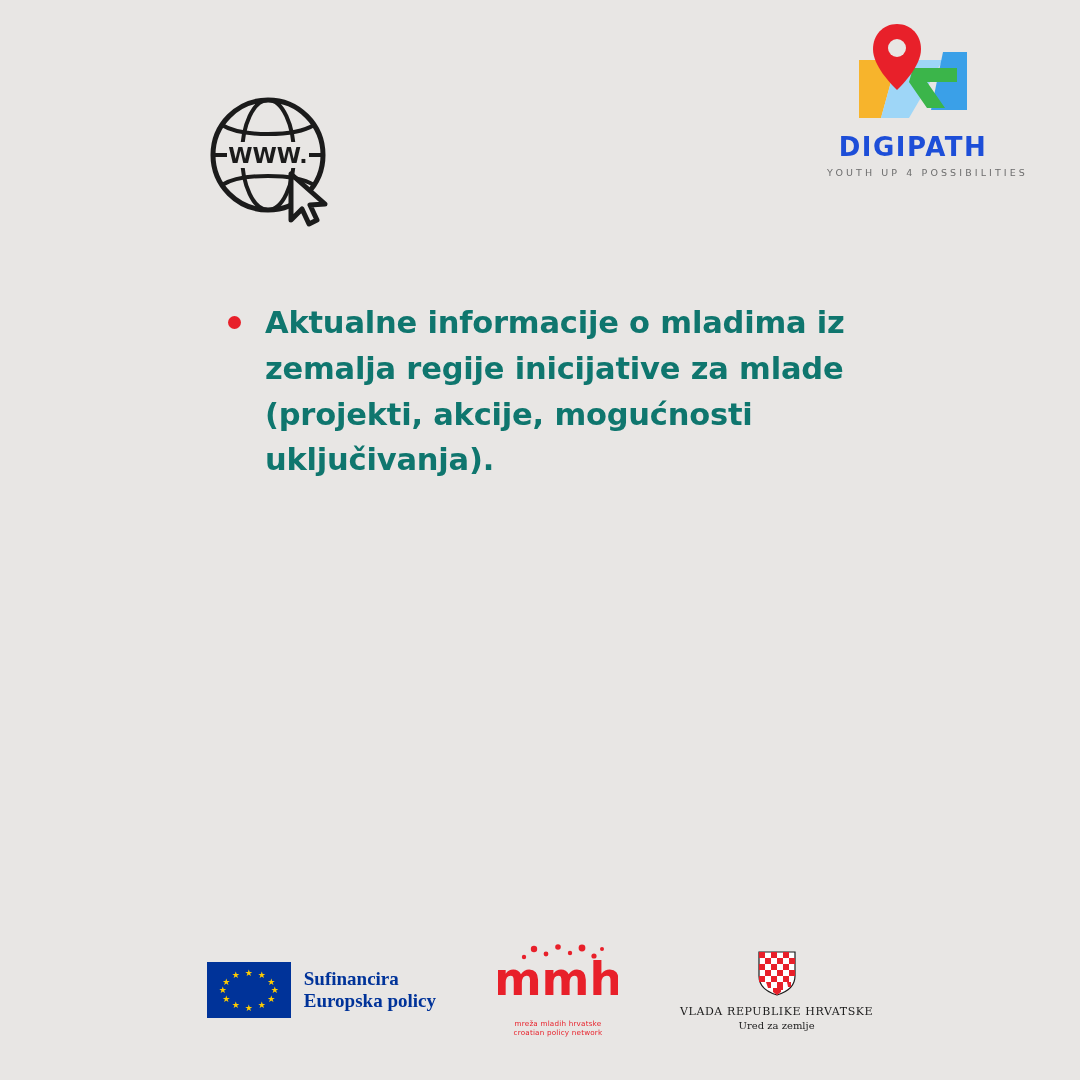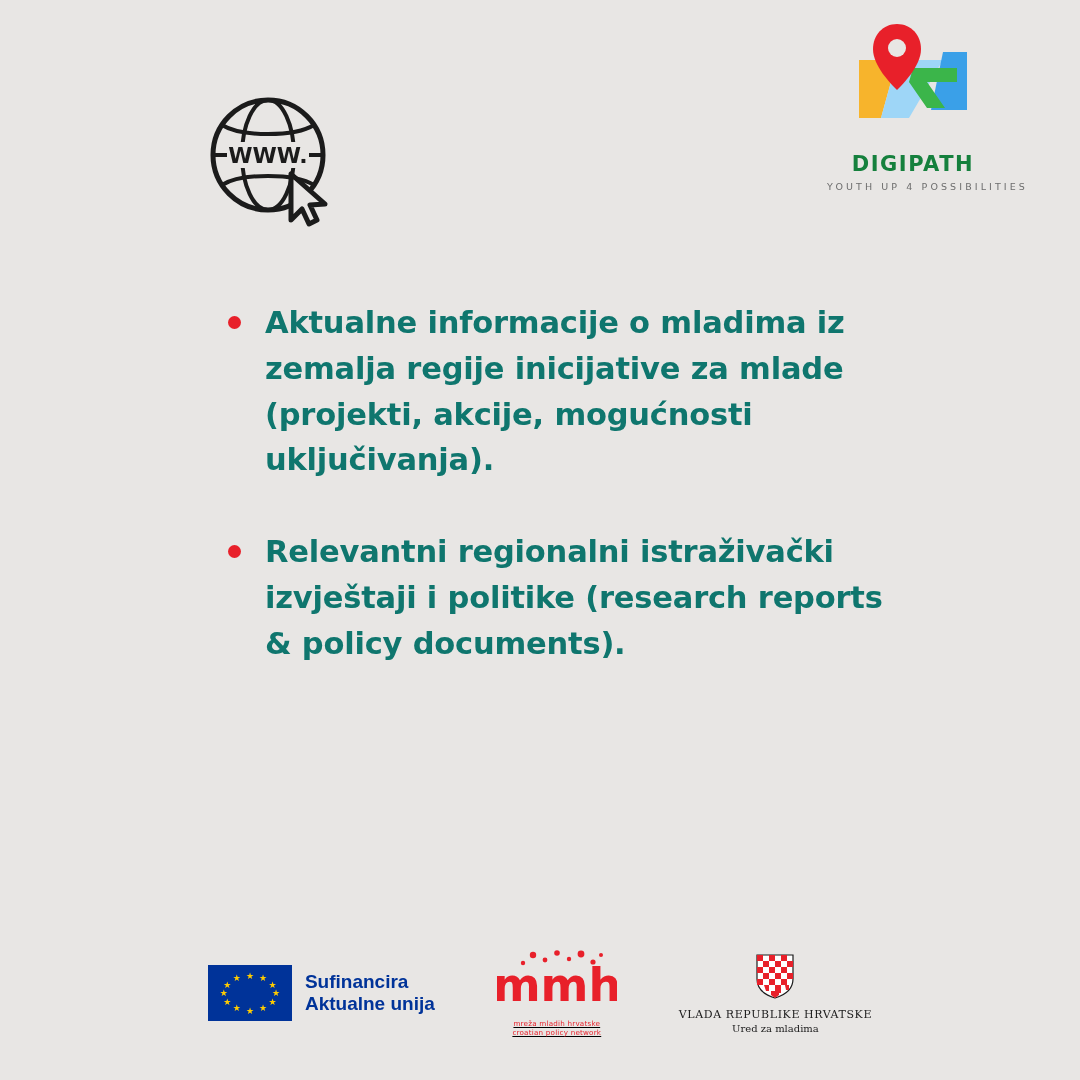--- a/index.html
+++ b/index.html
@@ -30,11 +30,11 @@
     position: relative;
   }
   .brand-name {
-    font-size: 21px;
+    font-size: 26px;
     font-weight: bold;
     letter-spacing: 1.5px;
-    color: #15803d;
-    margin-top: 20px;
+    color: #1d4ed8;
+    margin-top: 0;
     font-family: "DejaVu Sans", sans-serif;
   }
   .brand-tag {

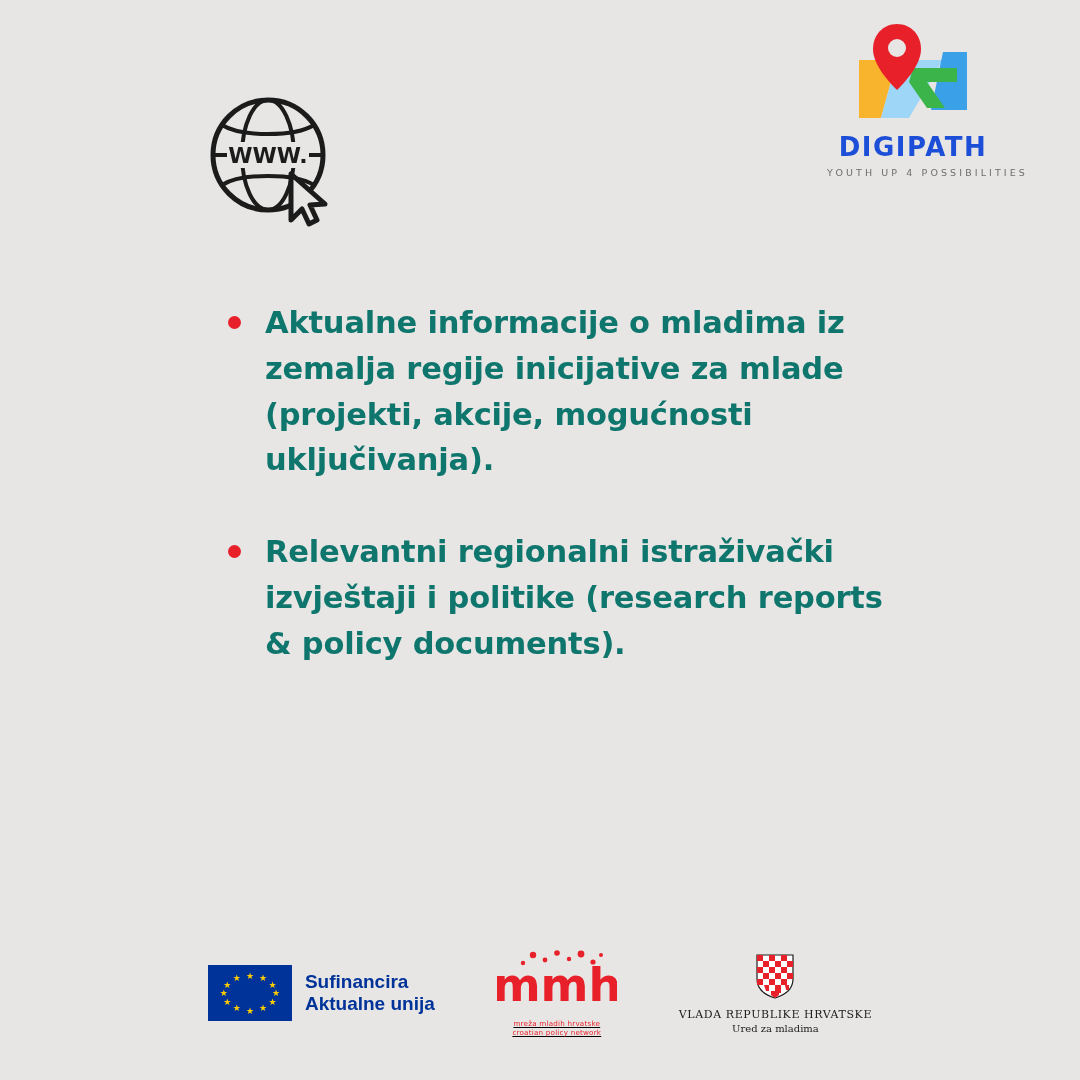--- a/index.html
+++ b/index.html
@@ -198,10 +198,6 @@
   </div>
 
 
-  <div class="bullet-row">
-    <span class="bullet-dot"></span>
-    <span class="bullet-text">Relevantni regionalni istraživački izvještaji i politike (research reports &amp; policy documents).</span>
-  </div>
 
 </div>
 

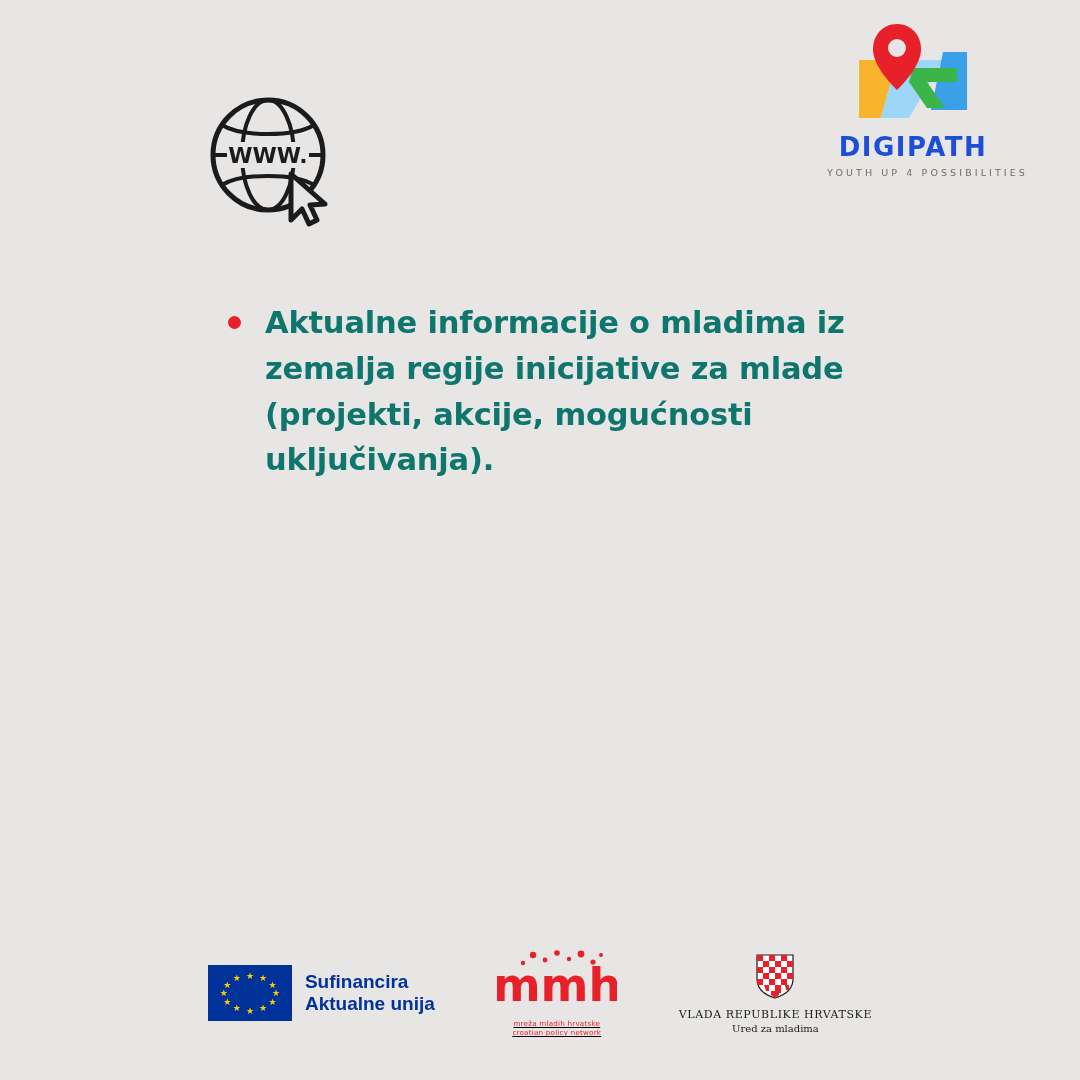--- a/index.html
+++ b/index.html
@@ -122,7 +122,7 @@
     font-size: 19px;
     font-weight: bold;
     line-height: 1.18;
-    font-family: Liberation Sans, sans-serif;
+    font-family: Liberation Serif, serif;
   }
 
   

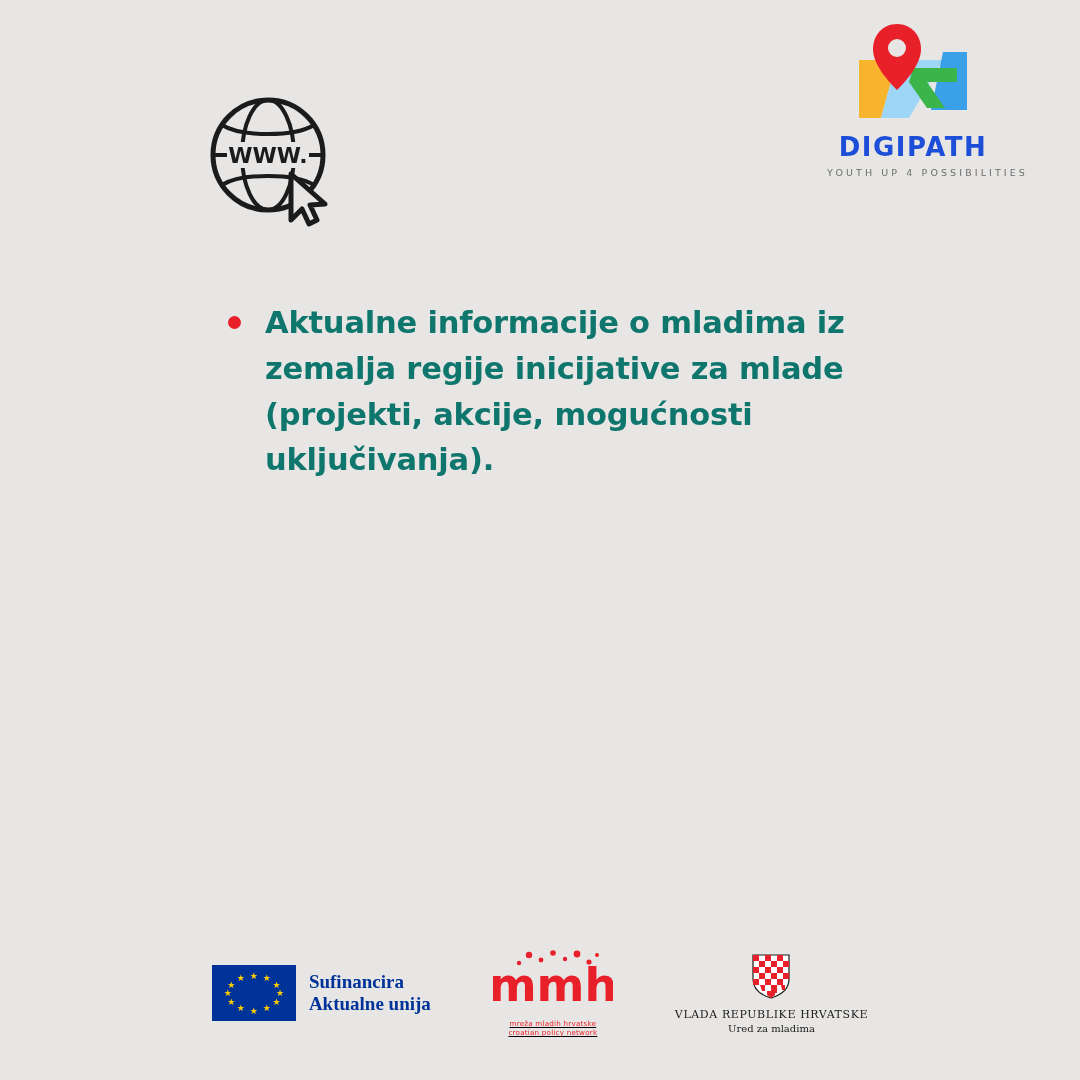--- a/index.html
+++ b/index.html
@@ -220,7 +220,7 @@
       </div>
     <div class="eu-text">
       <div>Sufinancira</div>
-      <div>Aktualne unija</div>
+      <div>Europska policy</div>
     </div>
   </div>
 

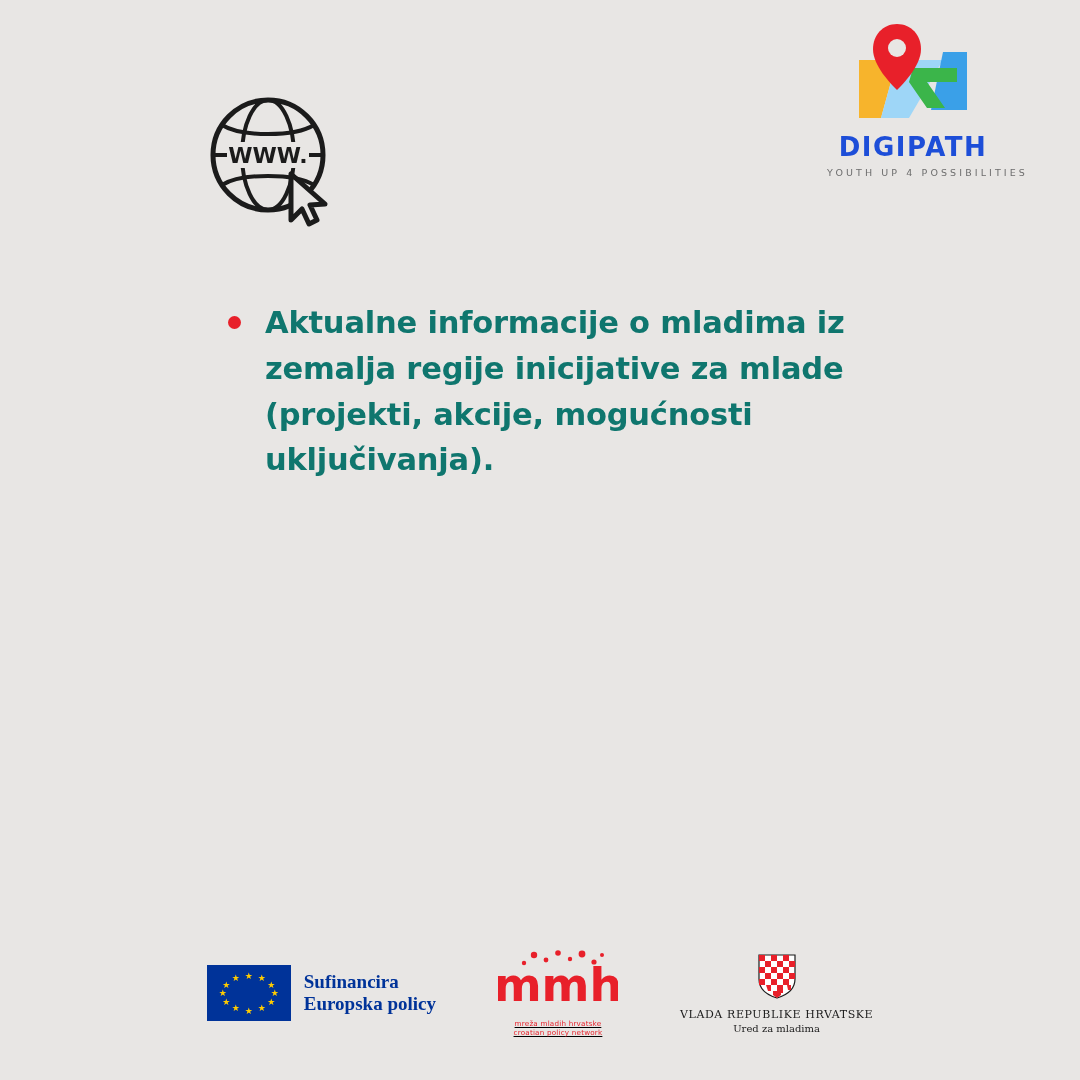--- a/index.html
+++ b/index.html
@@ -126,7 +126,7 @@
   }
 
   
-  .mmh-logo { text-align: center; text-decoration: underline; }
+  .mmh-logo { text-align: center; }
   .mmh-mark { width: 120px; height: 62px; display: block; }
   .mmh-sub {
     font-size: 7.2px;

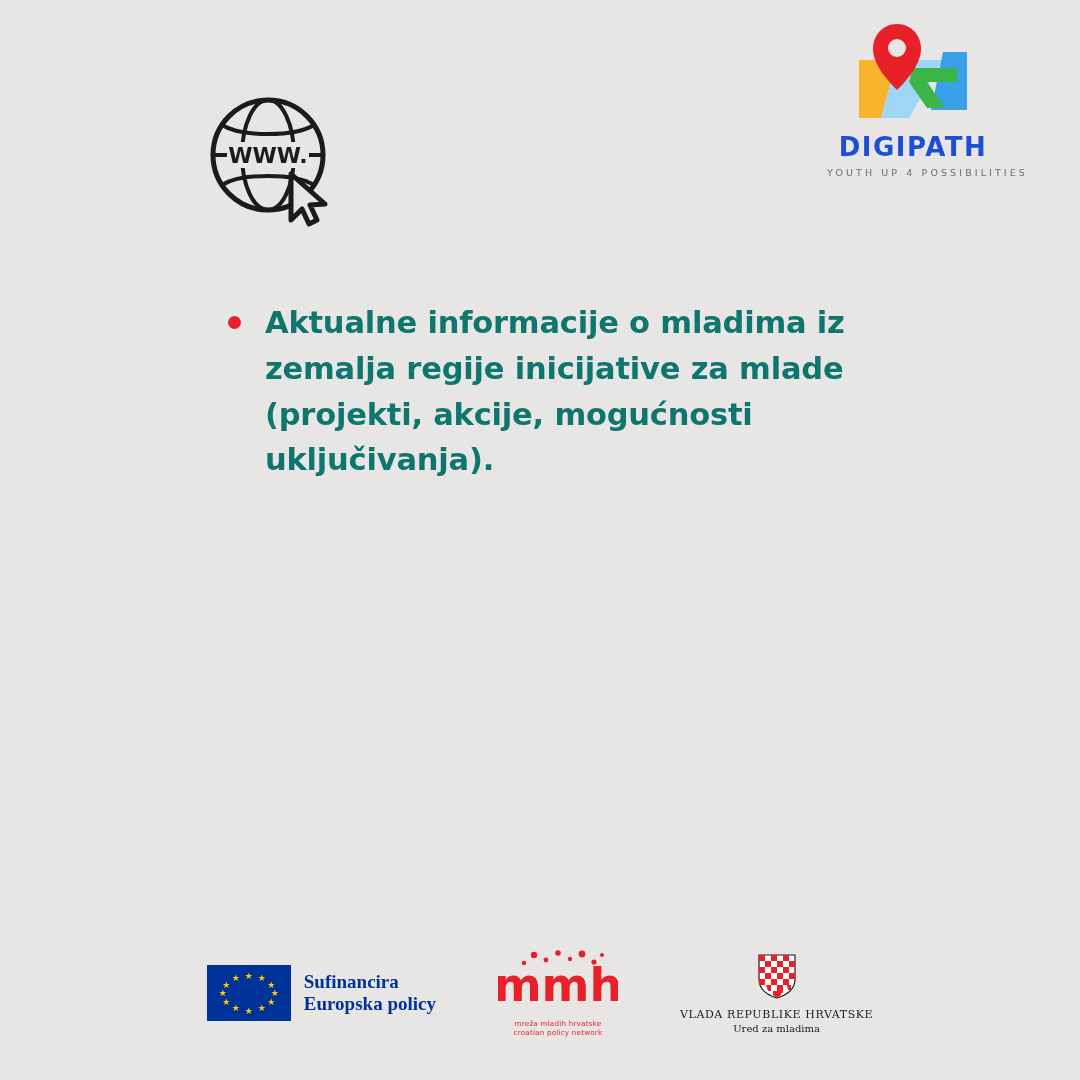--- a/index.html
+++ b/index.html
@@ -133,7 +133,7 @@
     color: #e8202a;
     letter-spacing: .2px;
     line-height: 1.35;
-    margin-top: 8px;
+    margin-top: 14px;
     font-family: "DejaVu Sans", sans-serif;
   }
 

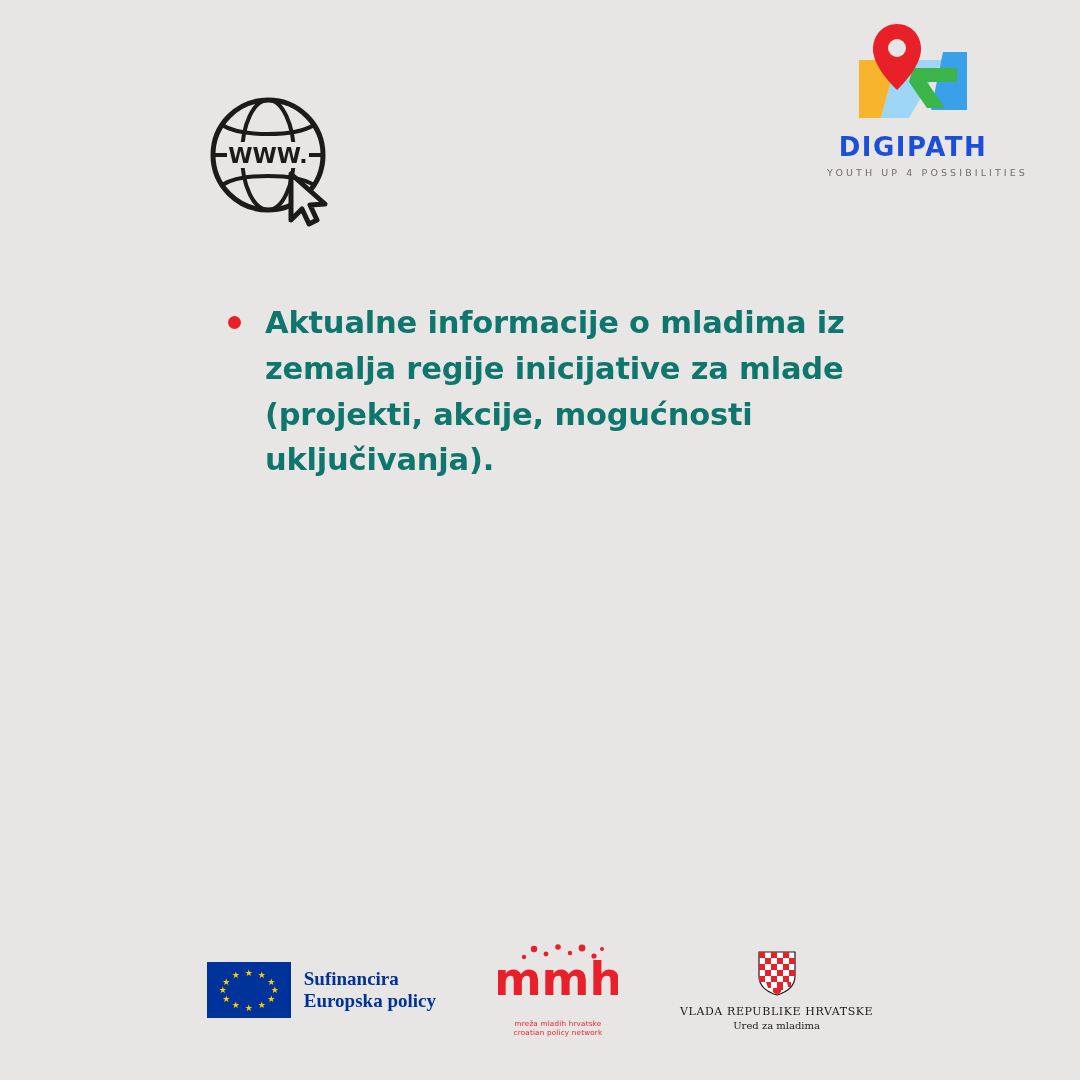--- a/index.html
+++ b/index.html
@@ -271,7 +271,7 @@
         </g>
       </svg>
       <div class="gov-title">VLADA REPUBLIKE HRVATSKE</div>
-      <div class="gov-sub">Ured za mladima</div>
+      <div class="gov-sub">Ured za zemlje</div>
     </div>
   </div>
 

